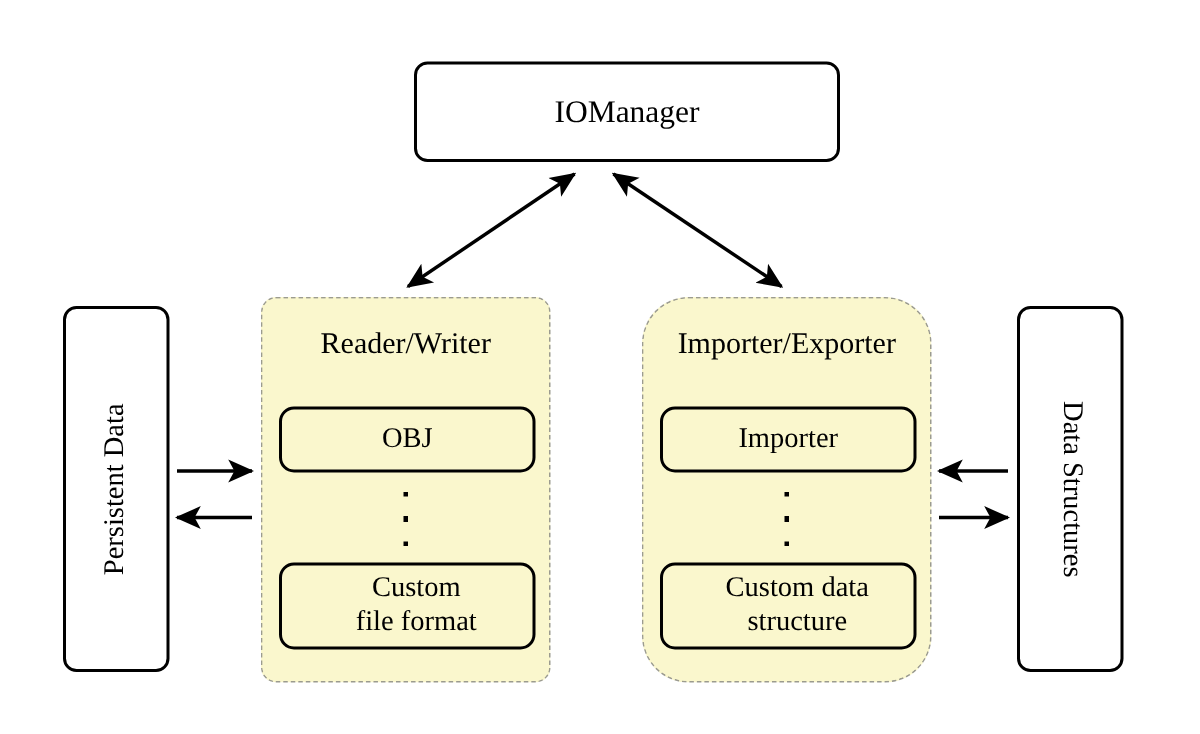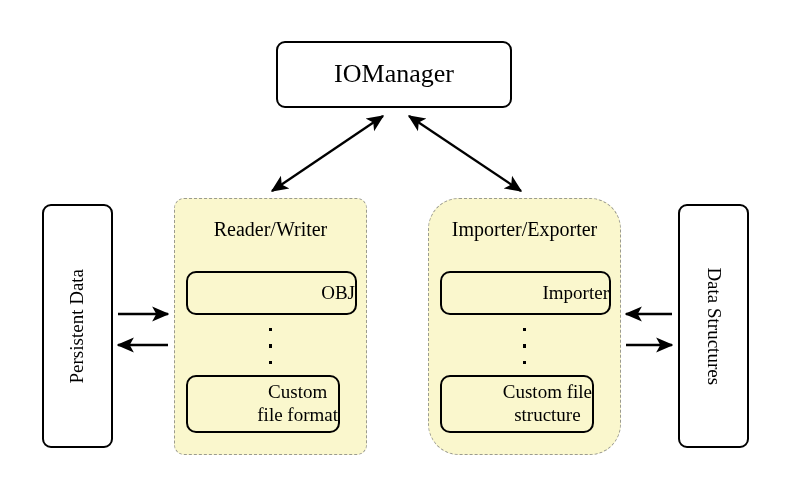--- a/index.html
+++ b/index.html
@@ -51,9 +51,9 @@
   #io-manager {
     left: 276px;
     top: 41px;
-    width: 236px;
+    width: 284px;
     height: 67px;
-    font-size: 26px;
+    font-size: 21px;
   }
 
   

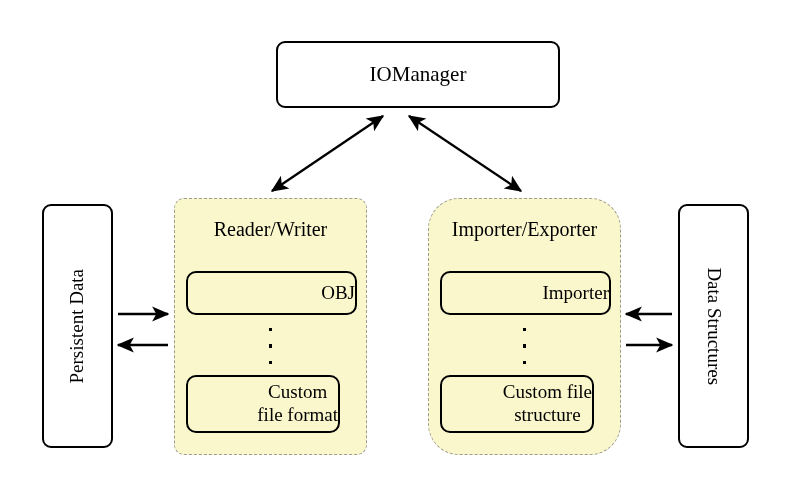--- a/index.html
+++ b/index.html
@@ -119,7 +119,7 @@
     border-radius: 10px;
     display: flex;
     align-items: center;
-    justify-content: flex-end;
+    justify-content: center;
     text-align: center;
     font-size: 19px;
     line-height: 1.2;

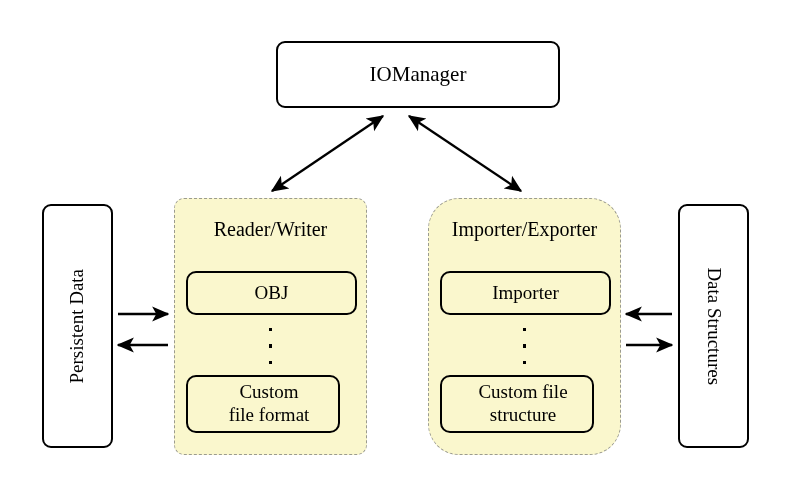--- a/index.html
+++ b/index.html
@@ -133,7 +133,7 @@
   .inner-bottom {
     left: 11px;
     top: 176px;
-    width: 154px;
+    width: 171px;
     height: 58px;
     padding-left: 12px;
   }

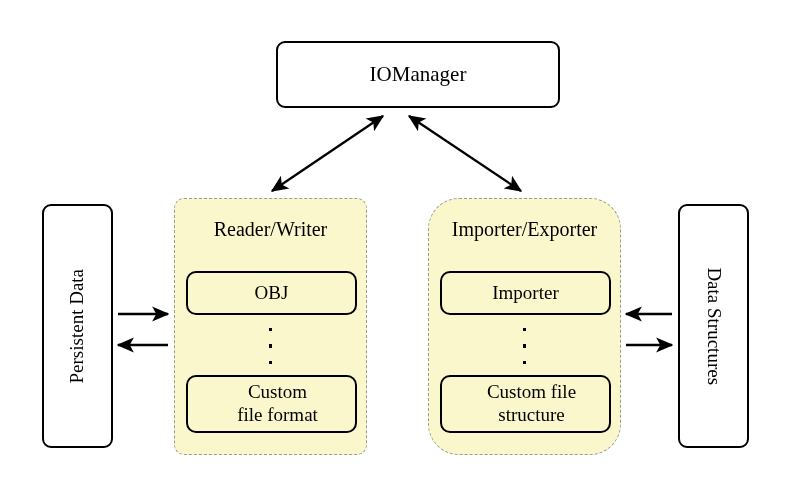--- a/index.html
+++ b/index.html
@@ -229,7 +229,7 @@
     </div>
 
     <div class="inner-node inner-bottom">
-      <span class="node-label">Custom file
+      <span class="node-label">Custom data
 structure</span>
     </div>
   </div>

